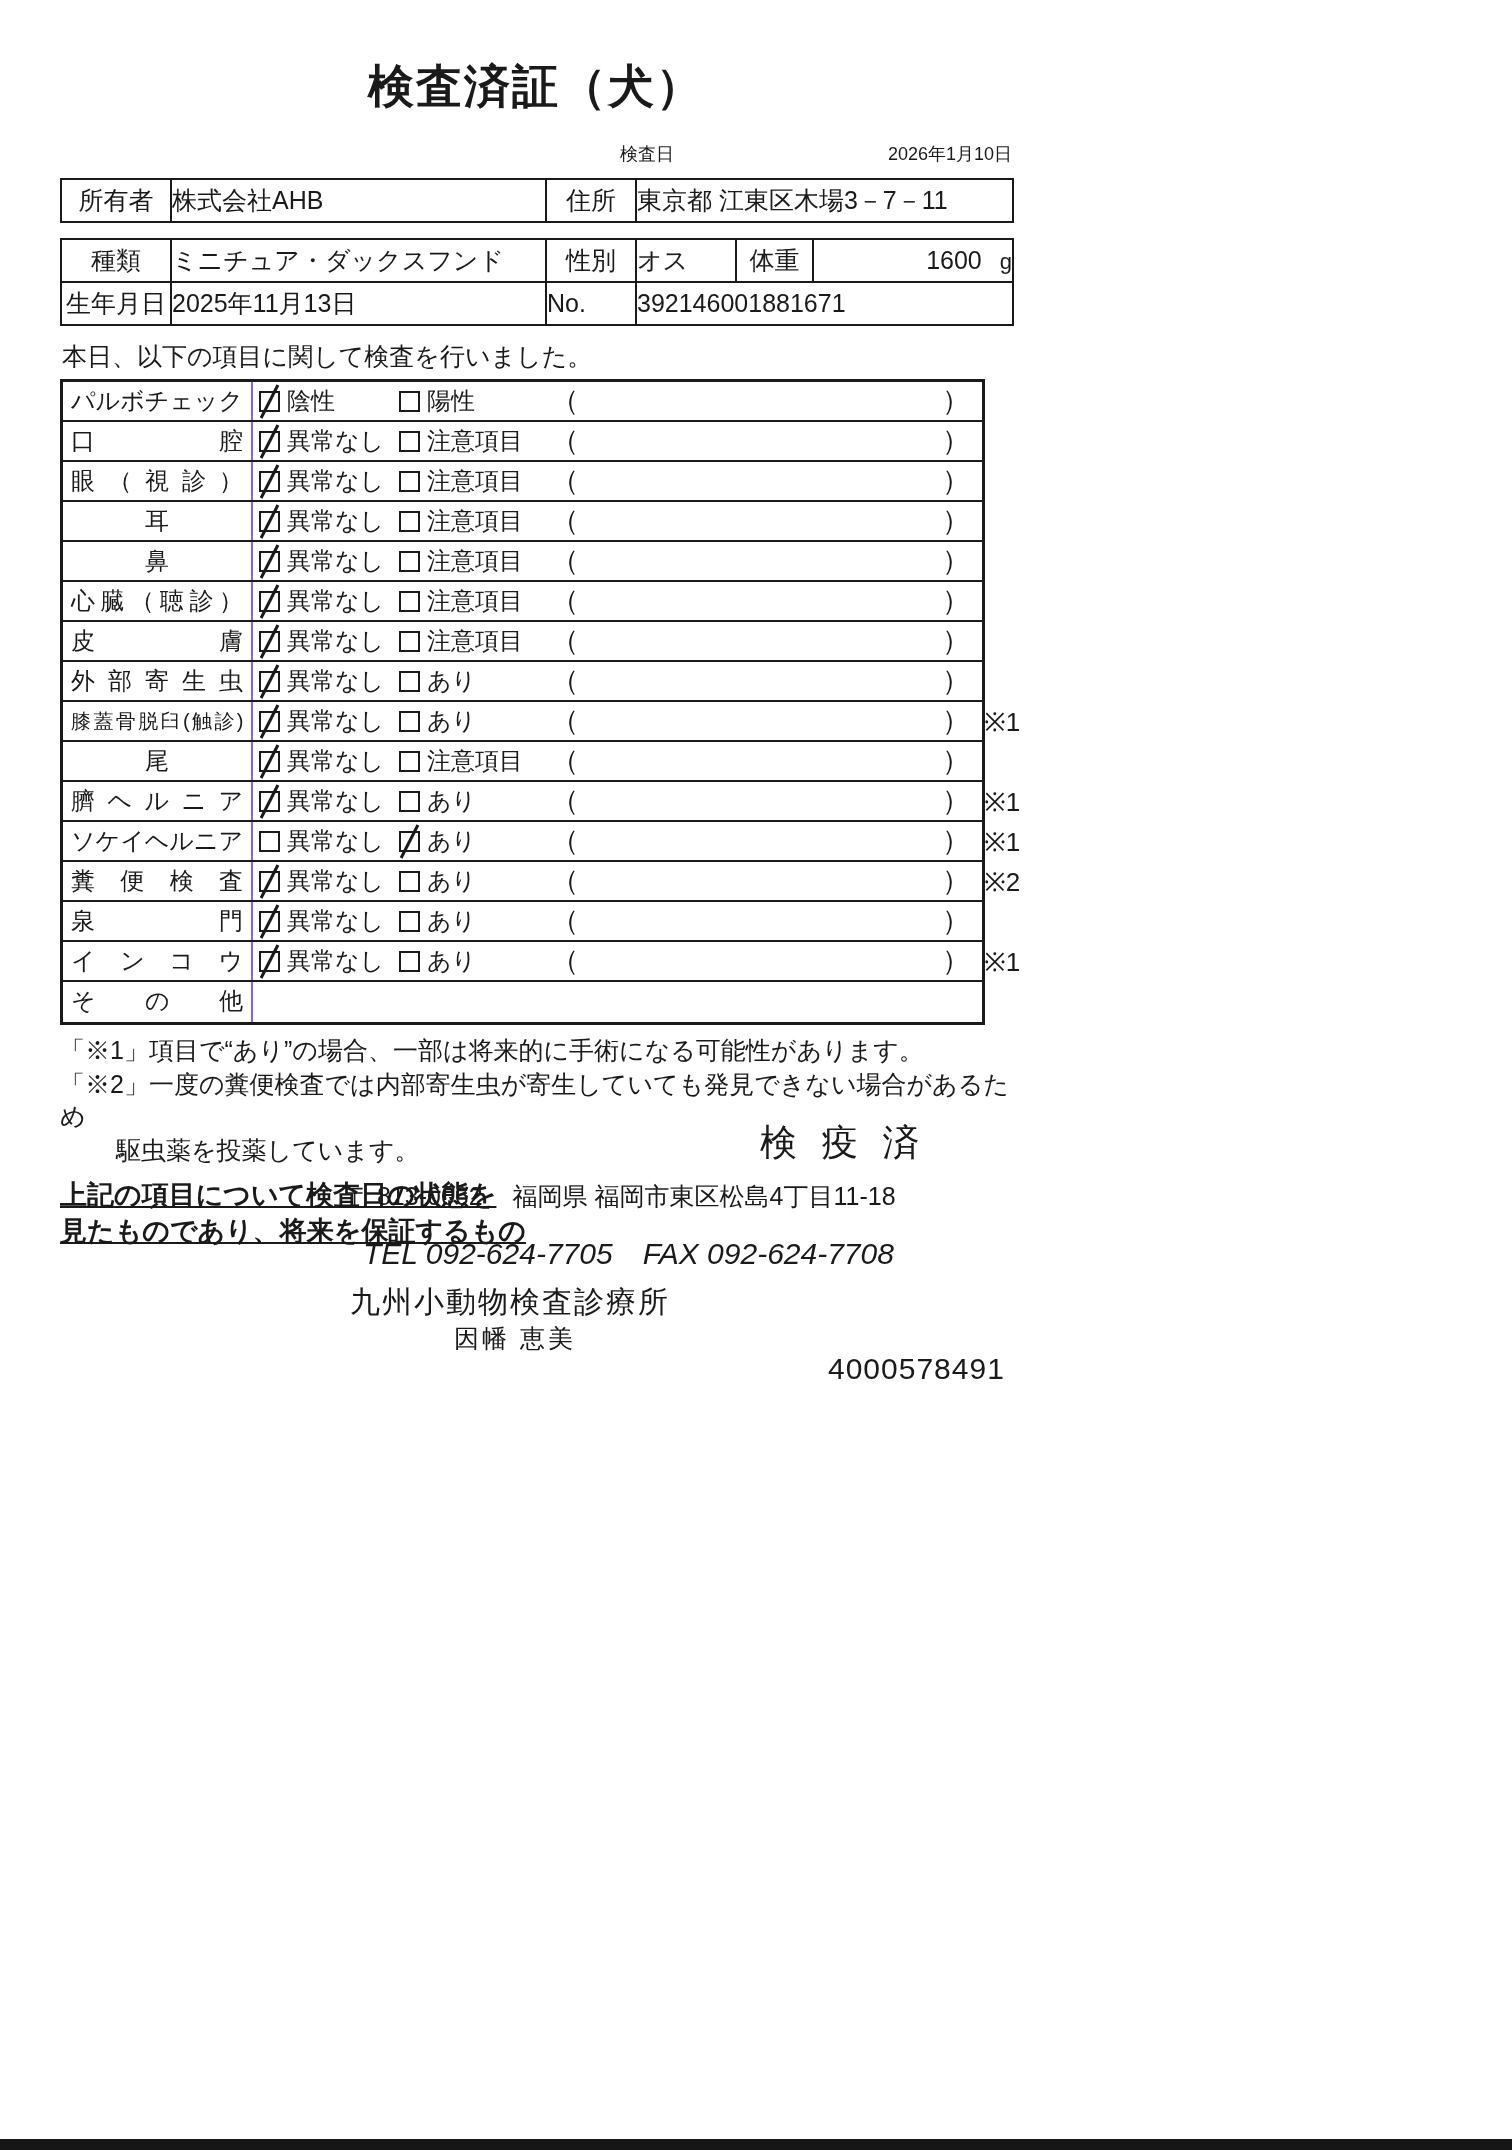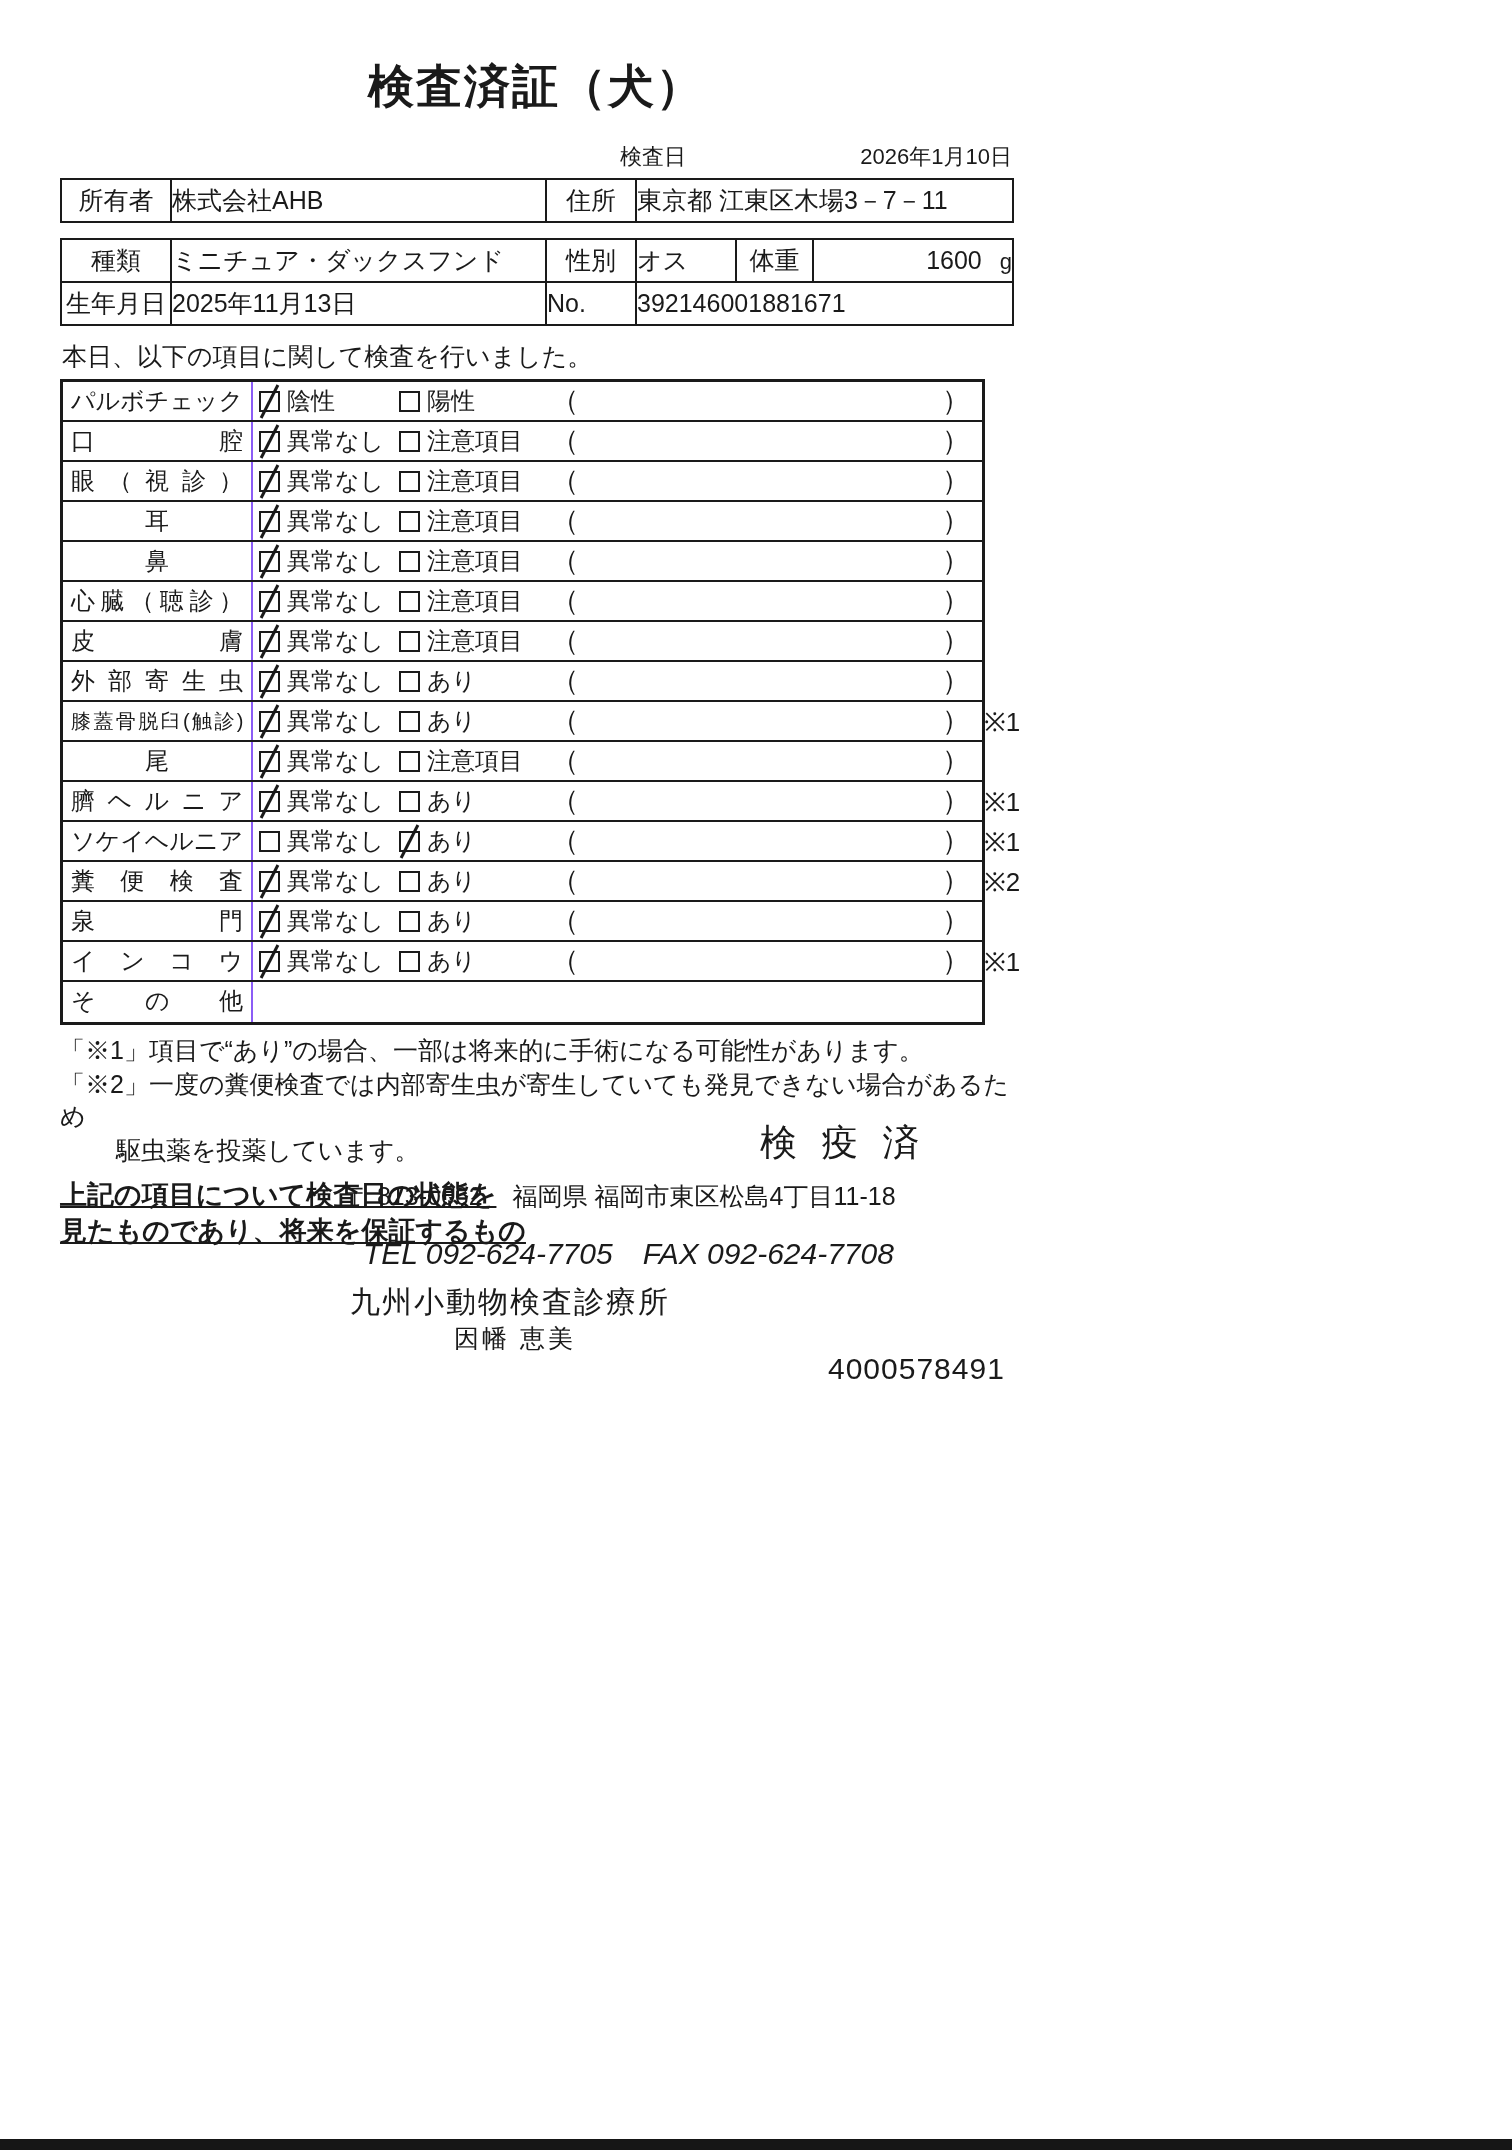--- a/index.html
+++ b/index.html
@@ -21,7 +21,7 @@
     letter-spacing:2px;
   }
 
-  .date-row { position:relative; margin-top:24px; height:32px; font-size:22px; }
+  .date-row { position:relative; margin-top:24px; height:32px; font-size:18px; }
   .date-label { position:absolute; left:560px; top:0; }
   .date-value { position:absolute; right:0; top:0; }
 

